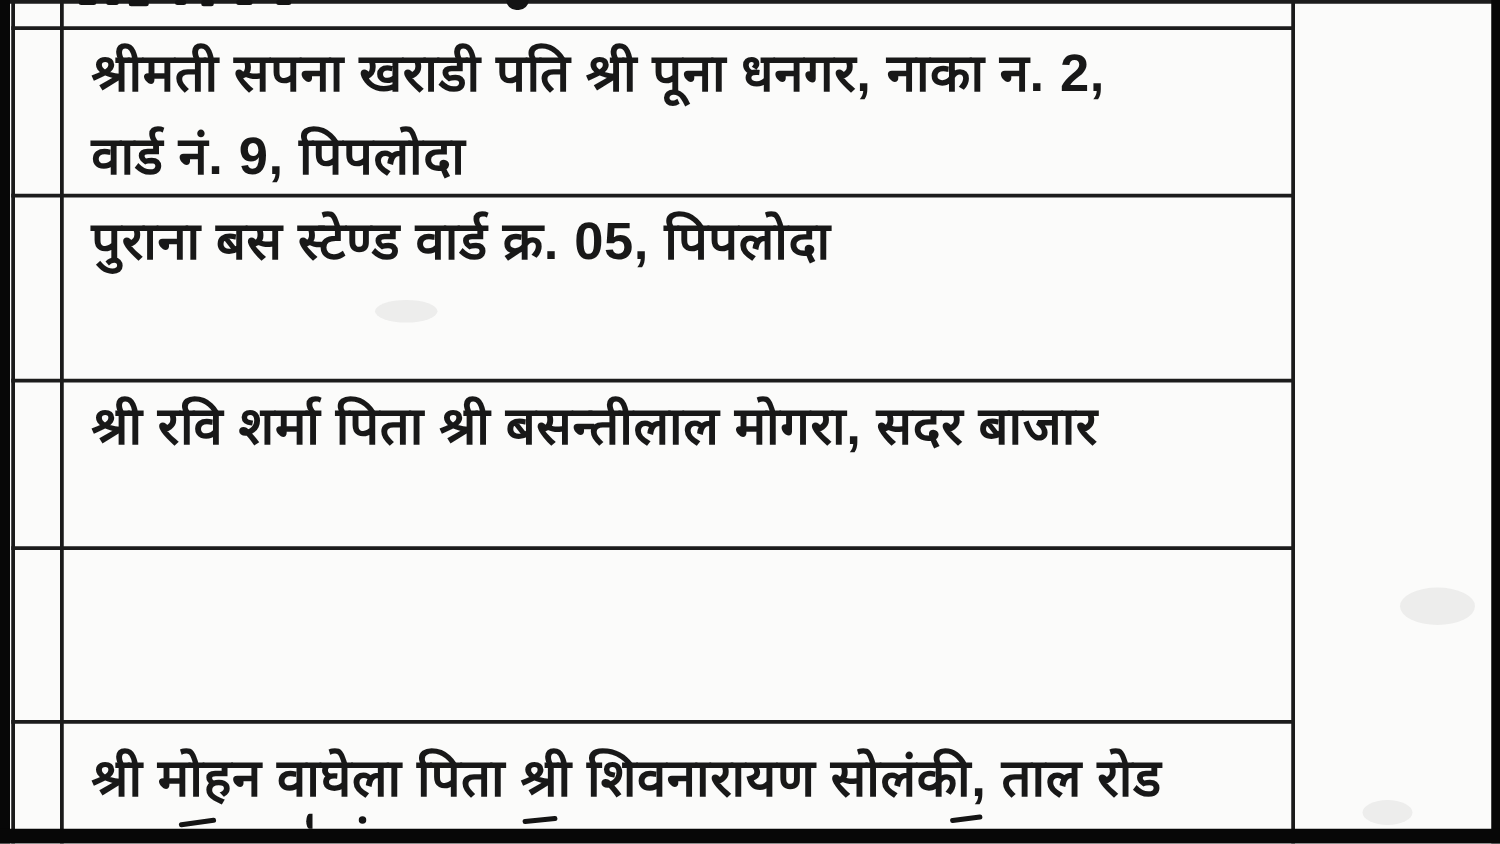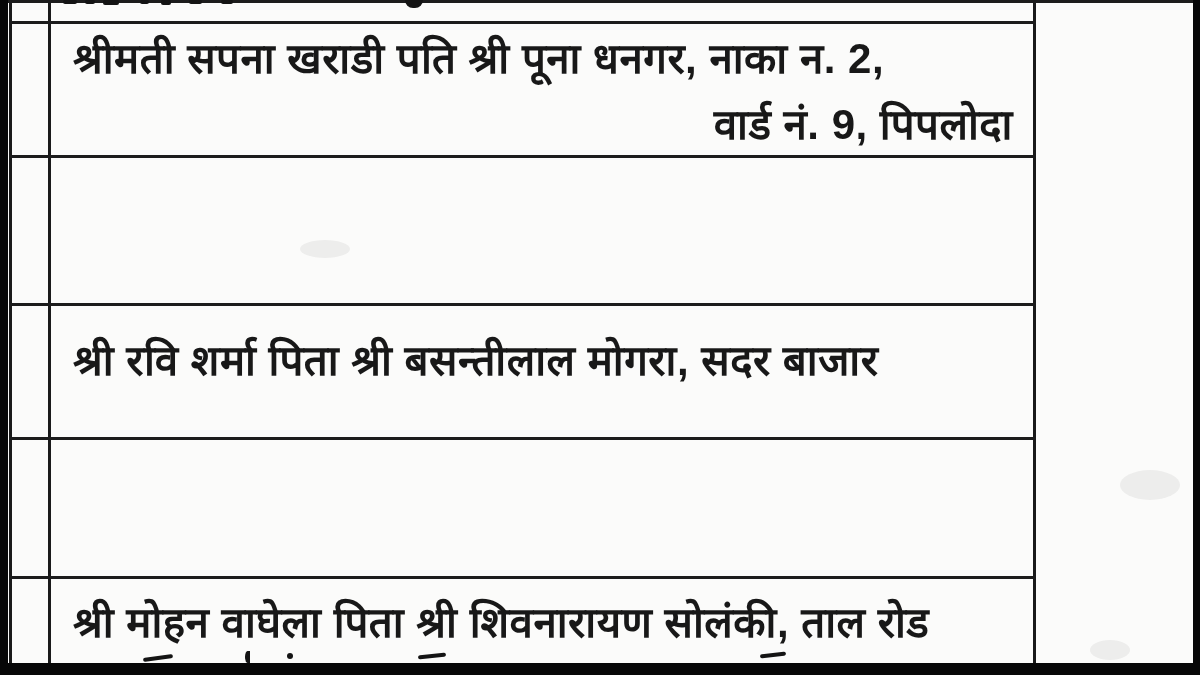--- a/index.html
+++ b/index.html
@@ -33,7 +33,7 @@
     width: 100%;
   }
   .entry-line-1::after { content: ""; display: inline-block; width: 100%; }
-  .entry-line-2 { text-align: right; white-space: nowrap; }
+  .entry-line-2 { text-align: left; white-space: nowrap; }
   
   .vline { position: absolute; top: 0; bottom: 0; background: #1a1a1a; z-index: 3; }
   .hline { position: absolute; height: 3px; background: #1c1c1c; z-index: 3; }

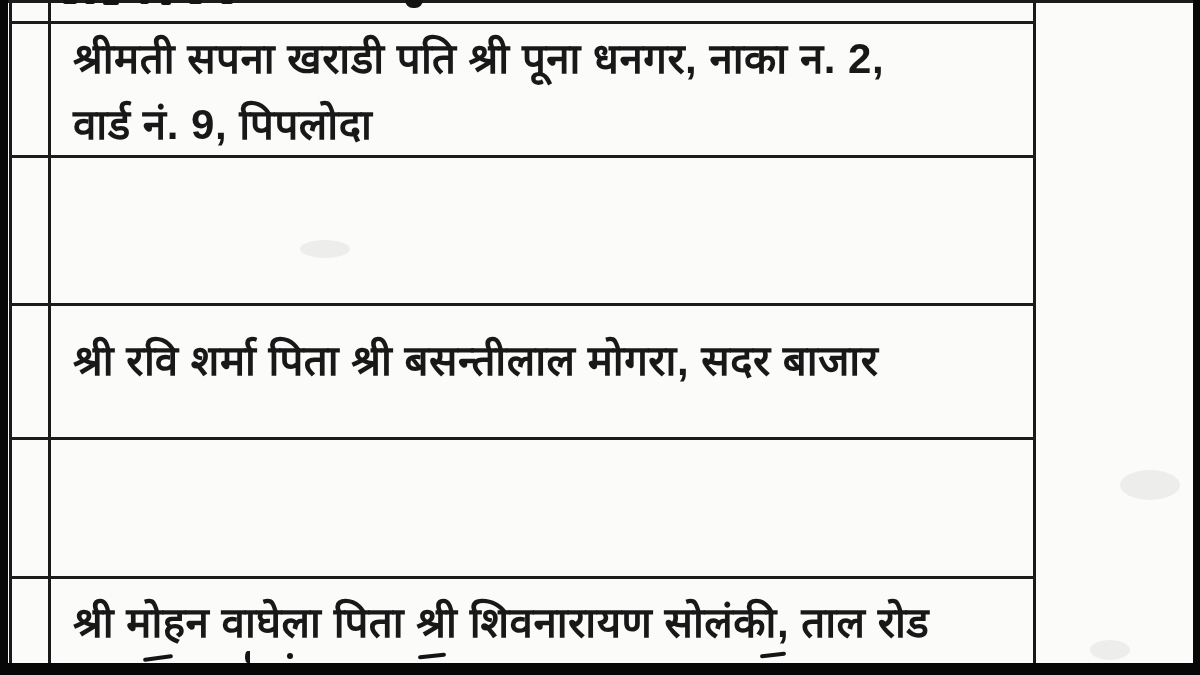--- a/index.html
+++ b/index.html
@@ -57,6 +57,7 @@
   </div>
 
   <div class="row-cell" style="top:158px; height:145px;">
+    <div class="entry-line-2">पुराना बस स्टेण्ड वार्ड क्र. 05, पिपलोदा</div>
   </div>
 
   <div class="row-cell" style="top:306px; height:131px;margin-top:20px;">

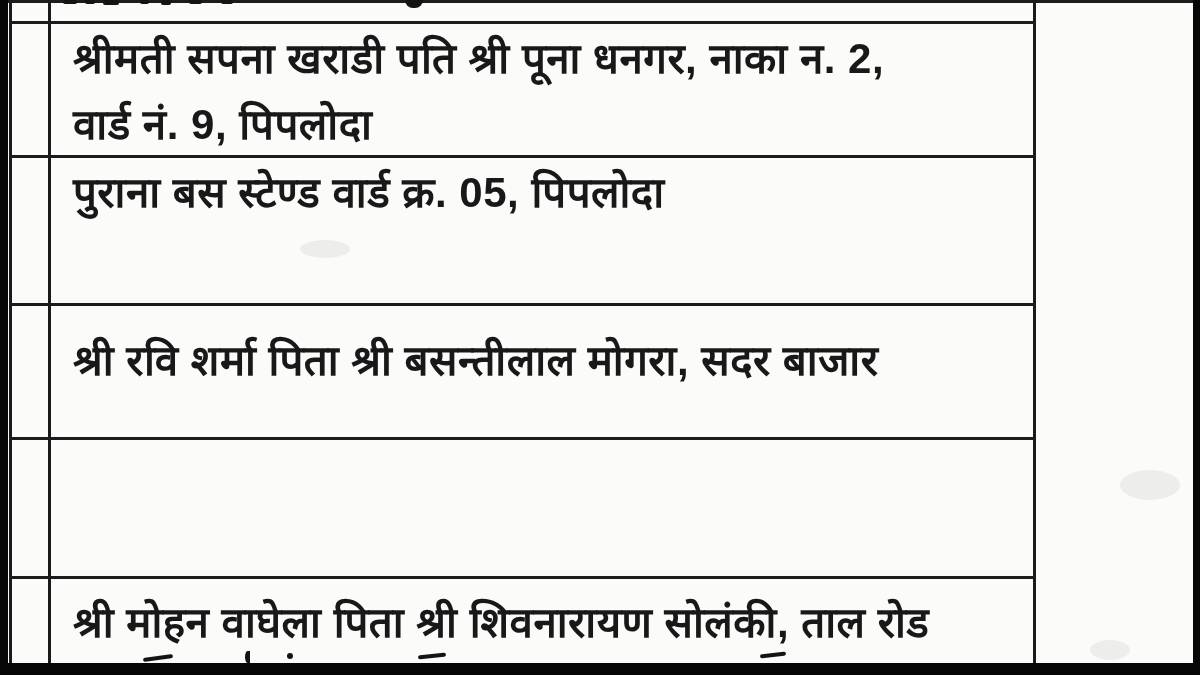--- a/index.html
+++ b/index.html
@@ -60,7 +60,7 @@
     <div class="entry-line-2">पुराना बस स्टेण्ड वार्ड क्र. 05, पिपलोदा</div>
   </div>
 
-  <div class="row-cell" style="top:306px; height:131px;margin-top:20px;">
+  <div class="row-cell" style="top:306px; height:131px;">
     <div class="entry-line-1">श्री रवि शर्मा पिता श्री बसन्तीलाल मोगरा, सदर बाजार</div>
   </div>
 

